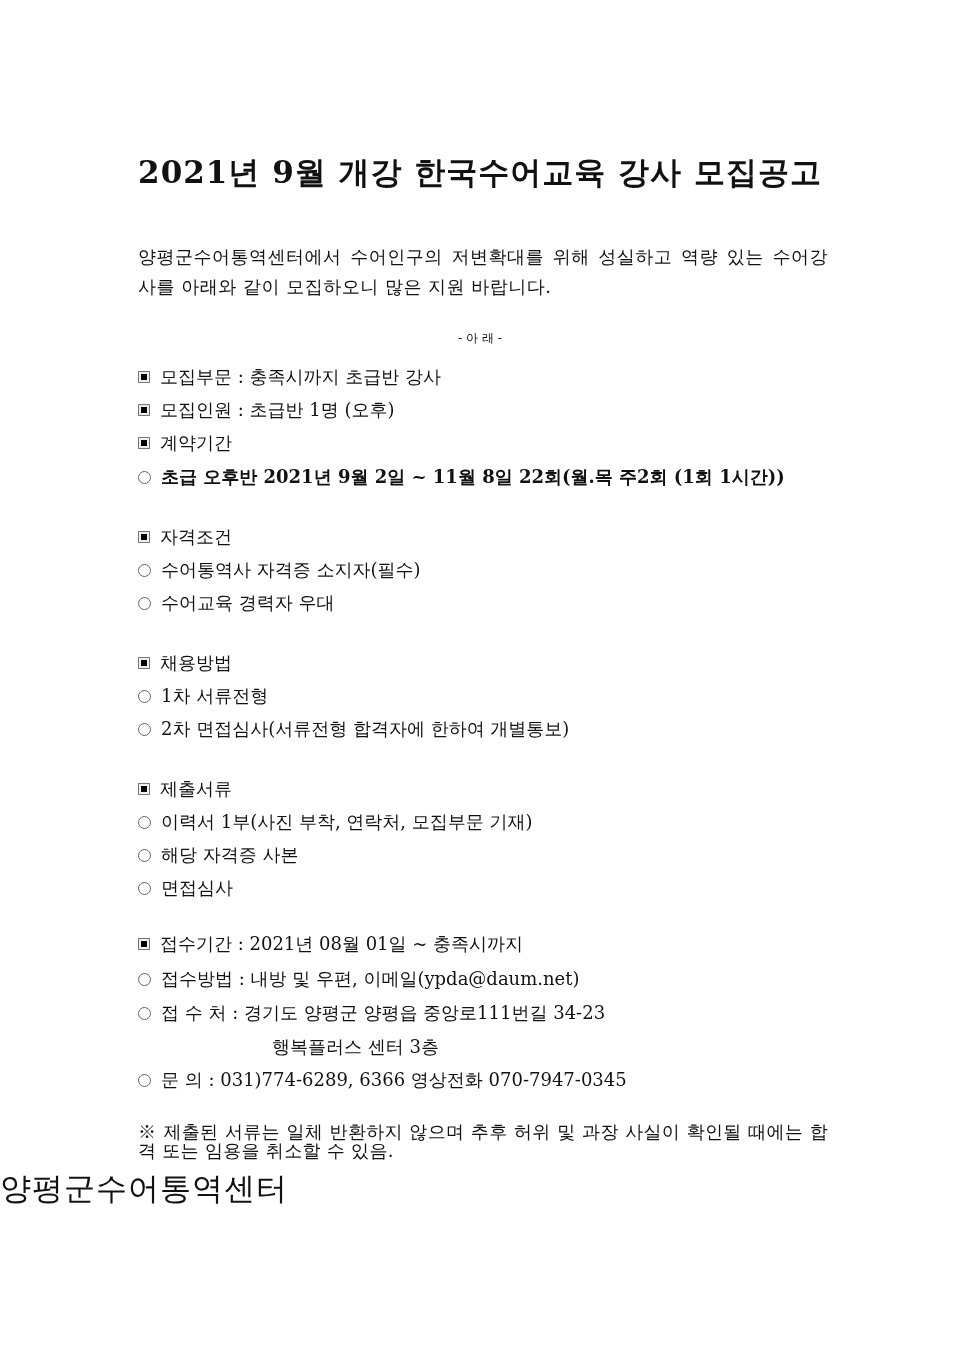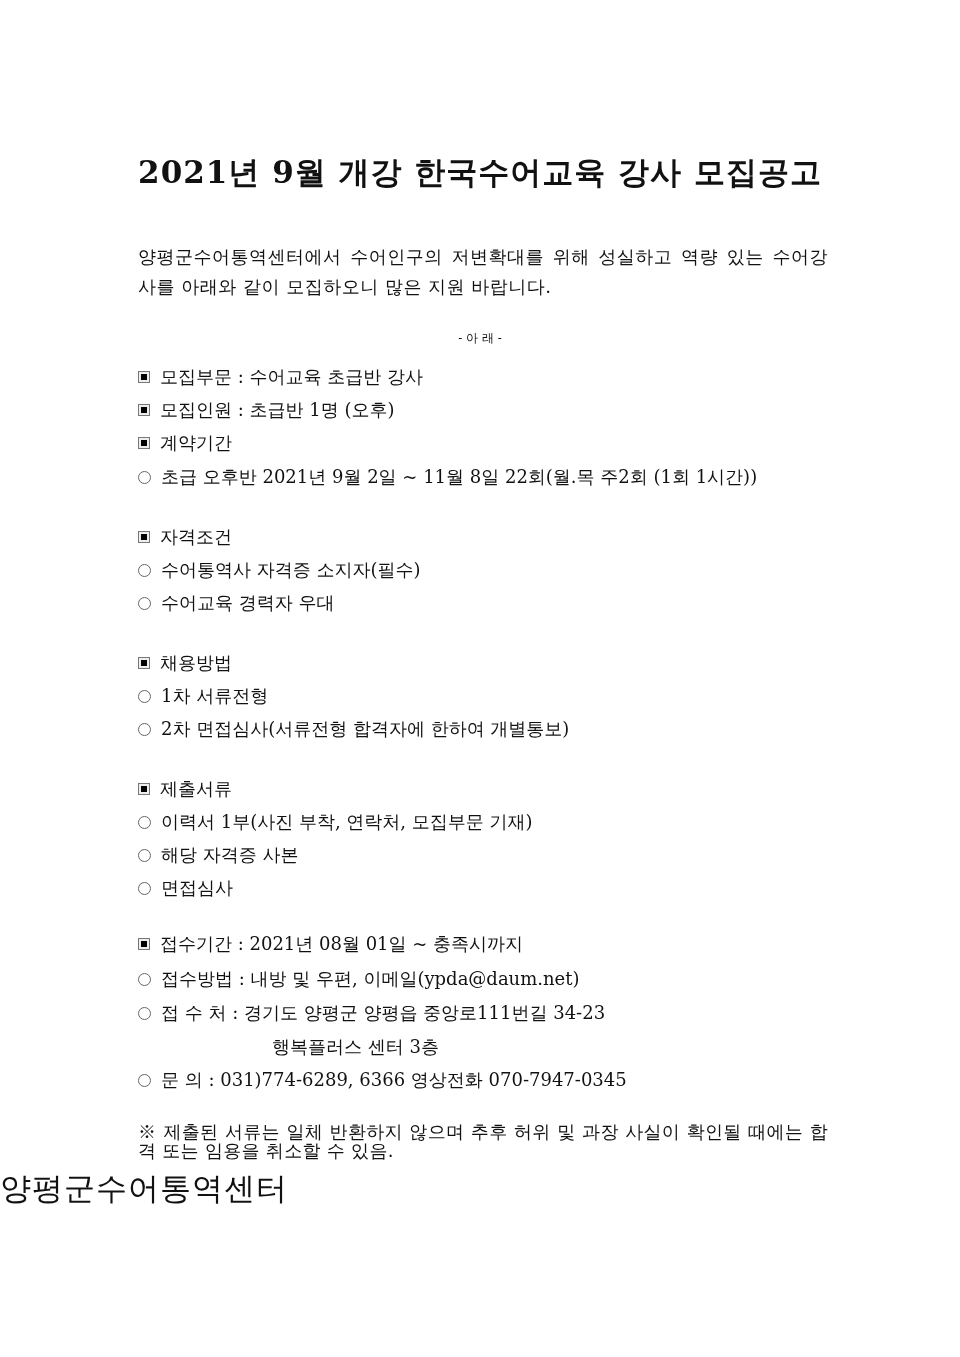--- a/index.html
+++ b/index.html
@@ -27,7 +27,7 @@
 
 <div class="line" style="top:365px">
   <span class="sq"></span>
-  <span>모집부문 : 수어교육 초급반 강사</span>
+  <span>모집부문 : 충족시까지 초급반 강사</span>
 </div>
 <div class="line" style="top:398px">
   <span class="sq"></span>

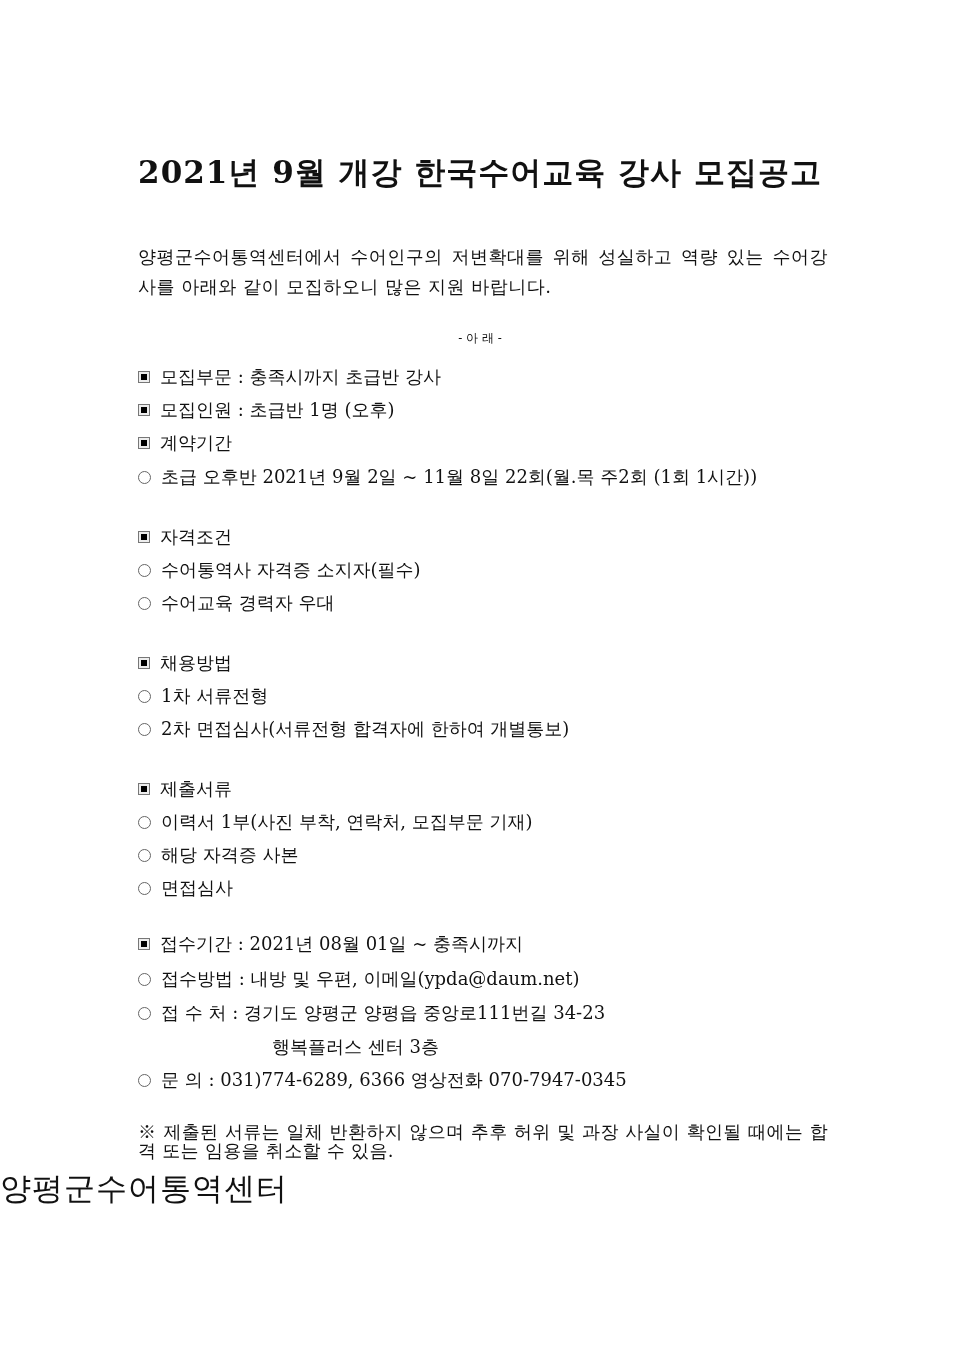--- a/index.html
+++ b/index.html
@@ -14,7 +14,7 @@
   .sq { display: inline-block; width: 12px; height: 12px; border: 1px solid #777; position: relative; margin-right: 10px; box-sizing: border-box; background:#eee; }
   .sq::after { content: ""; position: absolute; left: 2px; top: 2px; width: 6px; height: 6px; background: #000; }
   .circ { display: inline-block; width: 13px; height: 13px; border: 1px solid #666; border-radius: 50%; margin-right: 10px; box-sizing: border-box; }
-  .bold { font-weight: normal; justify-content: center; }
+  .bold { font-weight: bold; justify-content: center; }
   .note { position: absolute; top: 1102px; left: 138px; width: 690px; font-size: 18px; line-height: 19px; text-align: justify; letter-spacing: 0.3px; margin-top: 20px; }
   .footer { position: absolute; top: 1168px; left: 0; width: 960px; font-size: 31px; letter-spacing: 1px; }
 </style>

